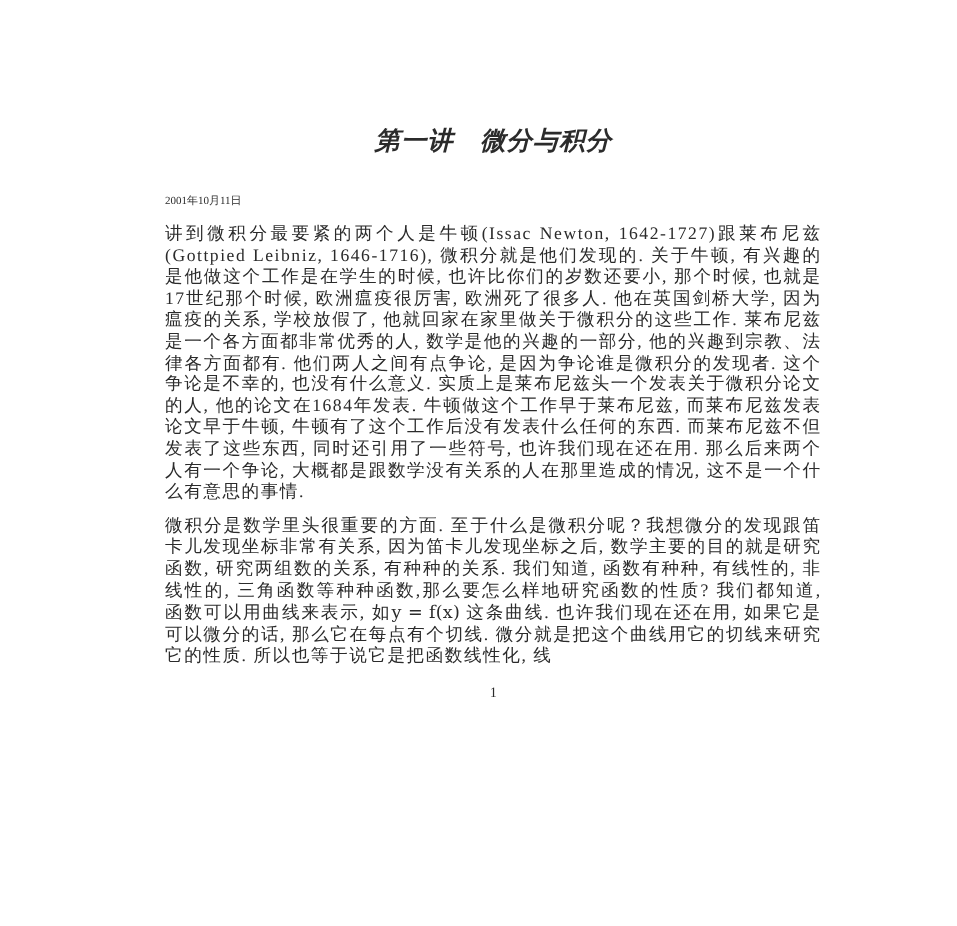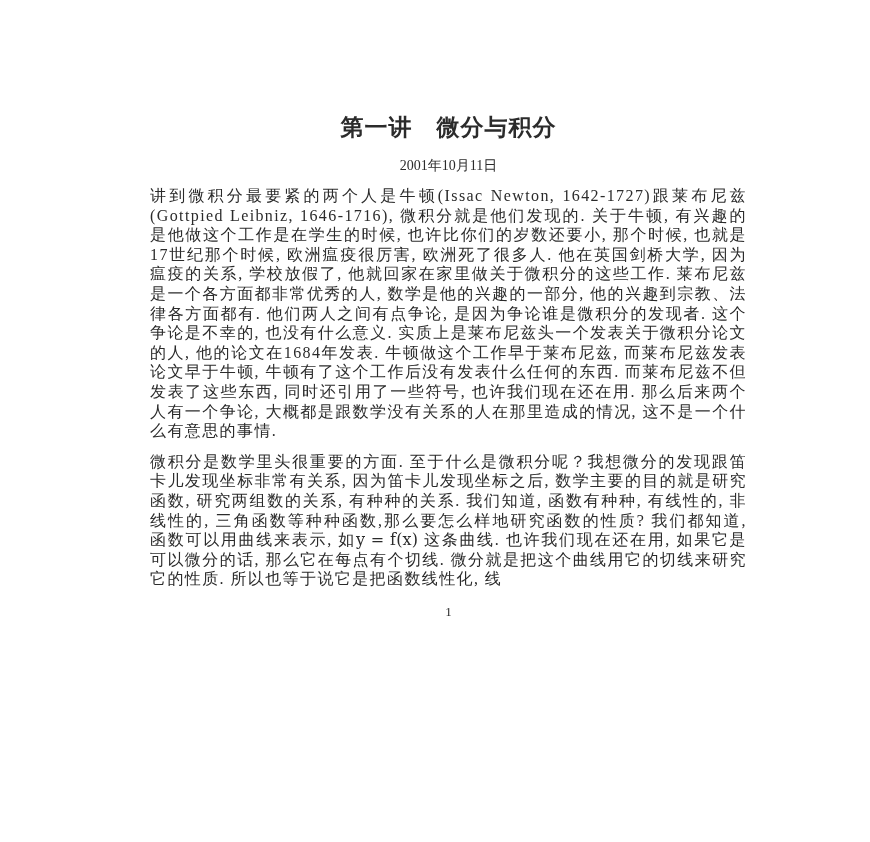--- a/index.html
+++ b/index.html
@@ -29,6 +29,7 @@
     font-weight: bold;
     line-height: 32px;
     letter-spacing: 1px;
+    font-style: italic;
   }
   .doc-date {
     text-align: center;

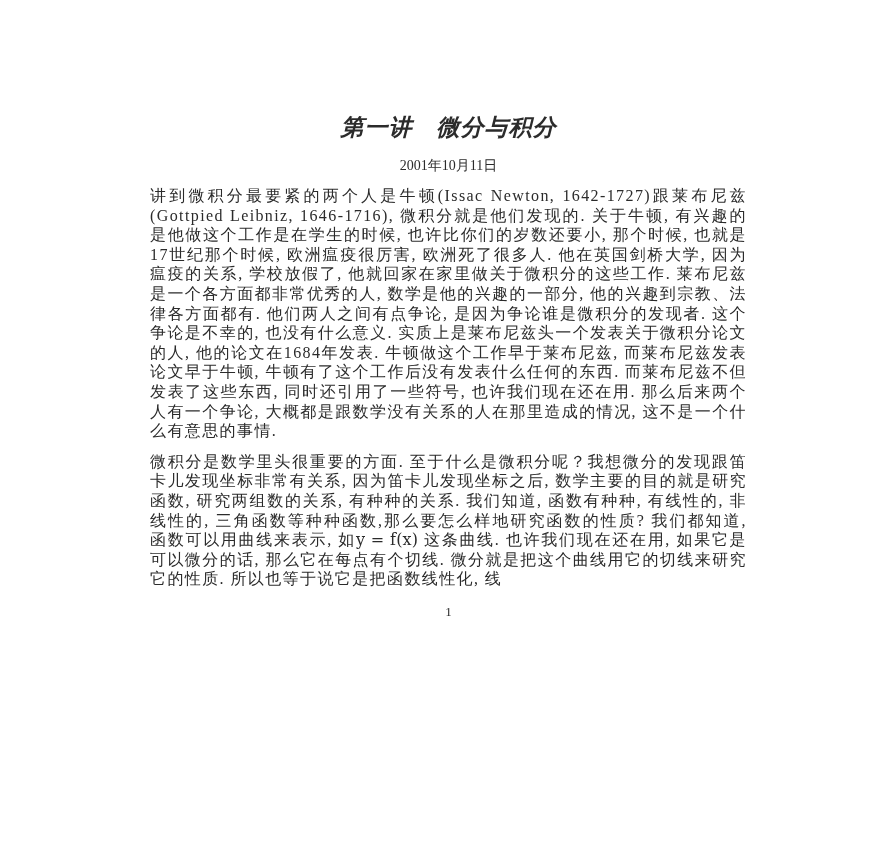--- a/index.html
+++ b/index.html
@@ -32,10 +32,9 @@
     font-style: italic;
   }
   .doc-date {
-    text-align: center;
-    font-size: 14px;
+    font-size: 10px;
     line-height: 18px;
-    margin-top: 13px;
+    margin-top: 30px;
   }
   .sec-heading {
     margin-top: 22px;

